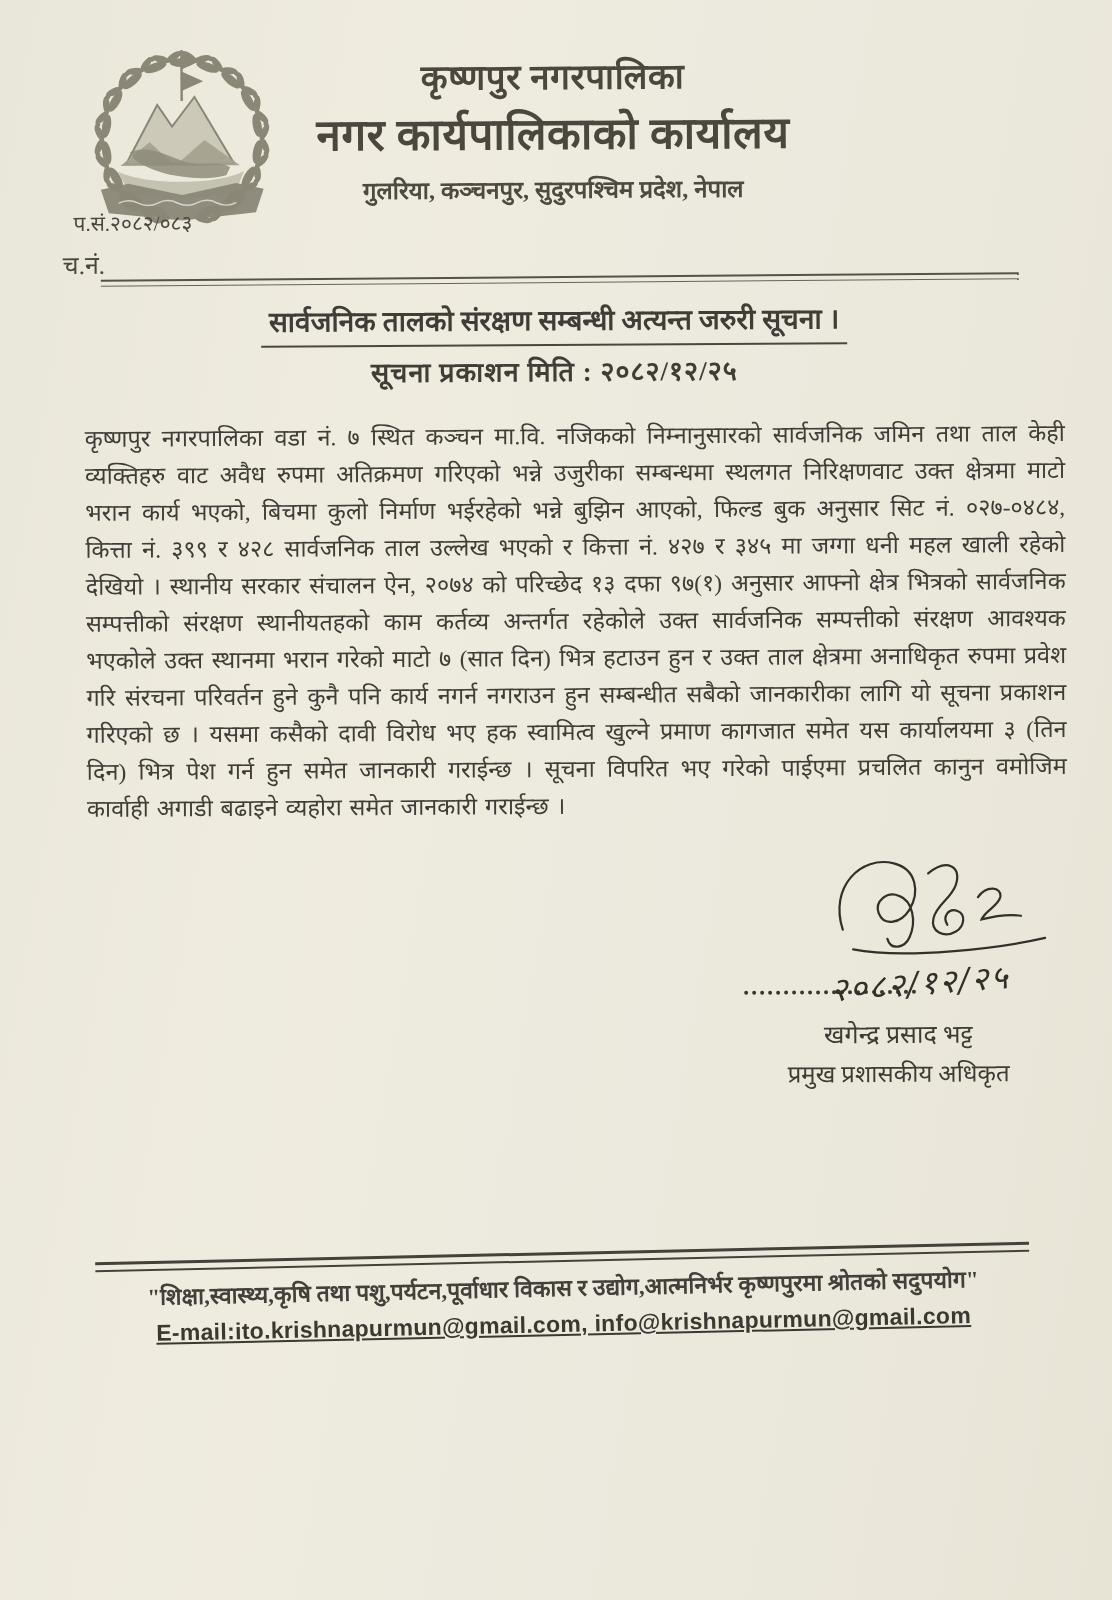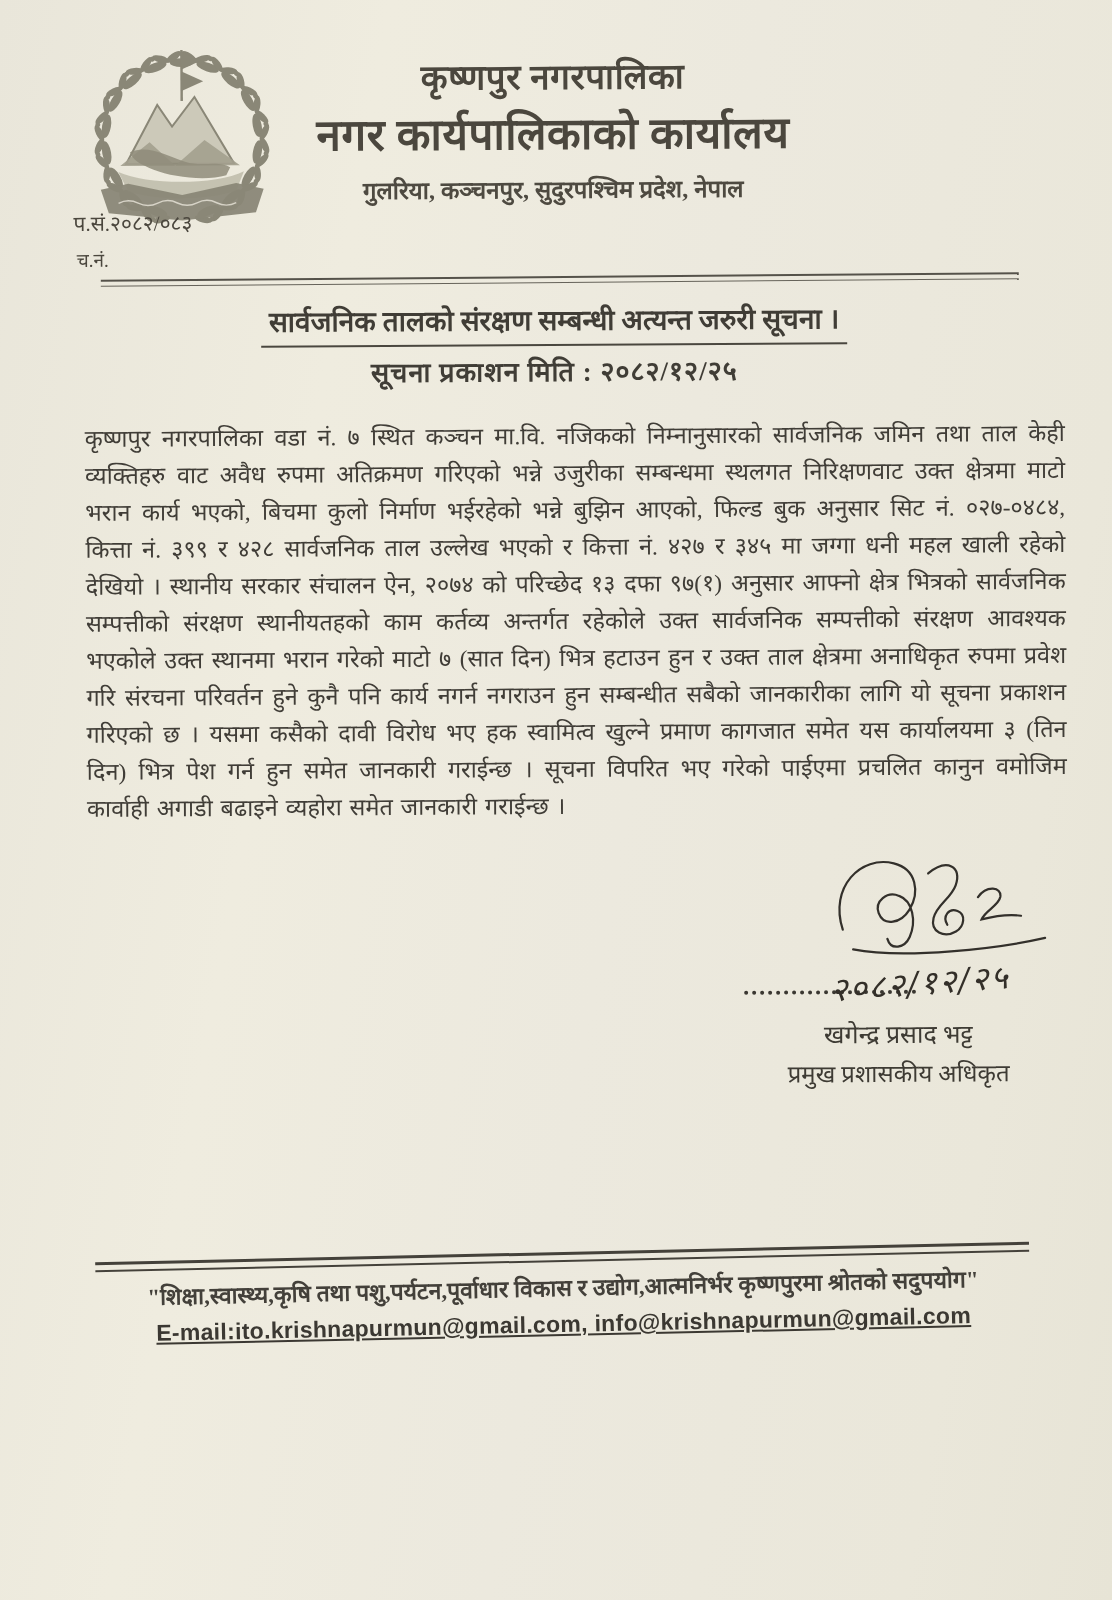--- a/index.html
+++ b/index.html
@@ -23,7 +23,7 @@
   .h-office{top:102px;font-size:44px;font-weight:700;letter-spacing:.5px;}
   .h-address{top:172px;font-size:24px;font-weight:600;color:#4e4a41;}
   .ref-no{position:absolute;left:76px;top:206px;font-size:21px;color:#4b473e;font-family:Liberation Serif, serif;}
-  .dispatch-no{position:absolute;left:79px;top:244px;font-size:19px;color:#4b473e;}
+  .dispatch-no{position:absolute;left:65px;top:244px;font-size:25px;color:#4b473e;}
   .rule-double{
     position:absolute;left:103px;top:276px;width:918px;height:4px;
     border-top:2px solid #55524a;border-bottom:1px solid #66635a;

